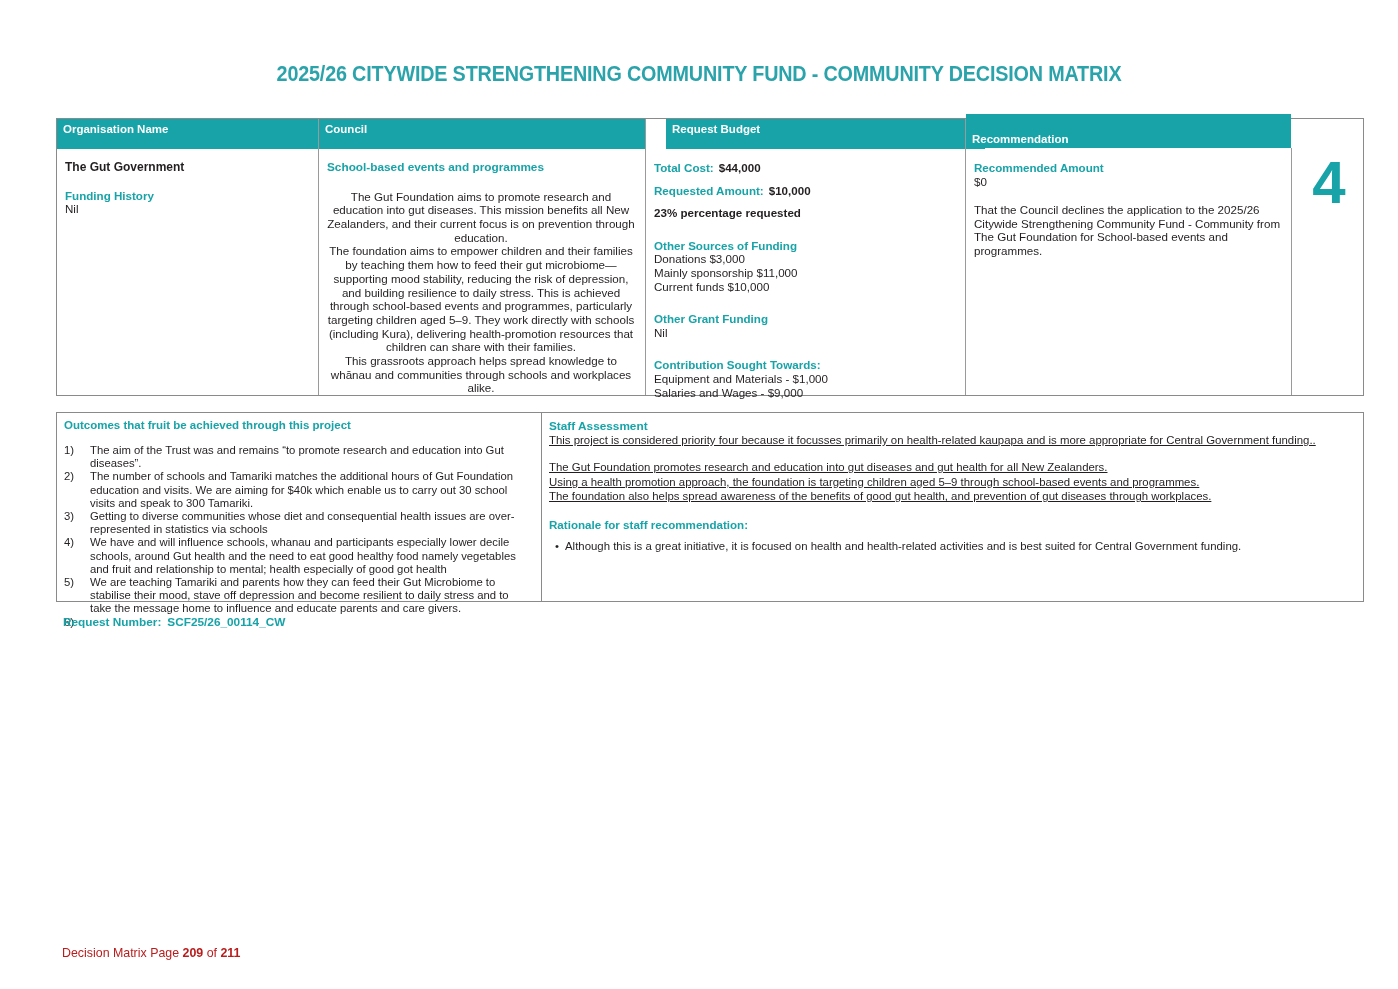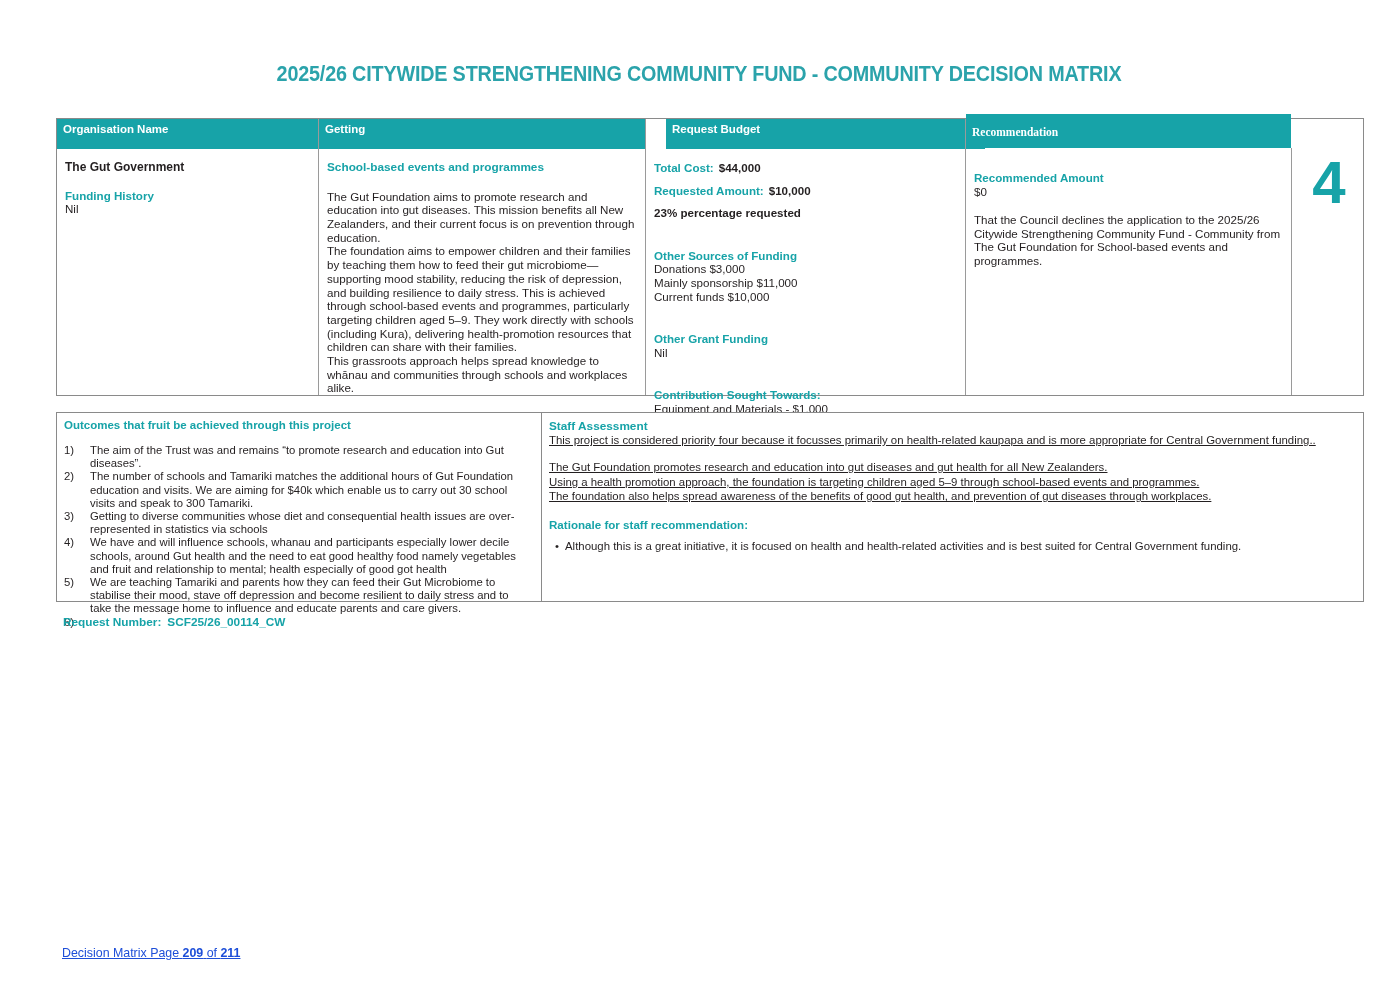--- a/index.html
+++ b/index.html
@@ -162,7 +162,7 @@
 <div class="matrix">
 
   <div class="hcell c1">Organisation Name</div>
-  <div class="hcell c2">Getting</div>
+  <div class="hcell c2">Council</div>
   <div class="hcell c3">Request Budget</div>
   <div class="hcell c4">Recommendation</div>
 

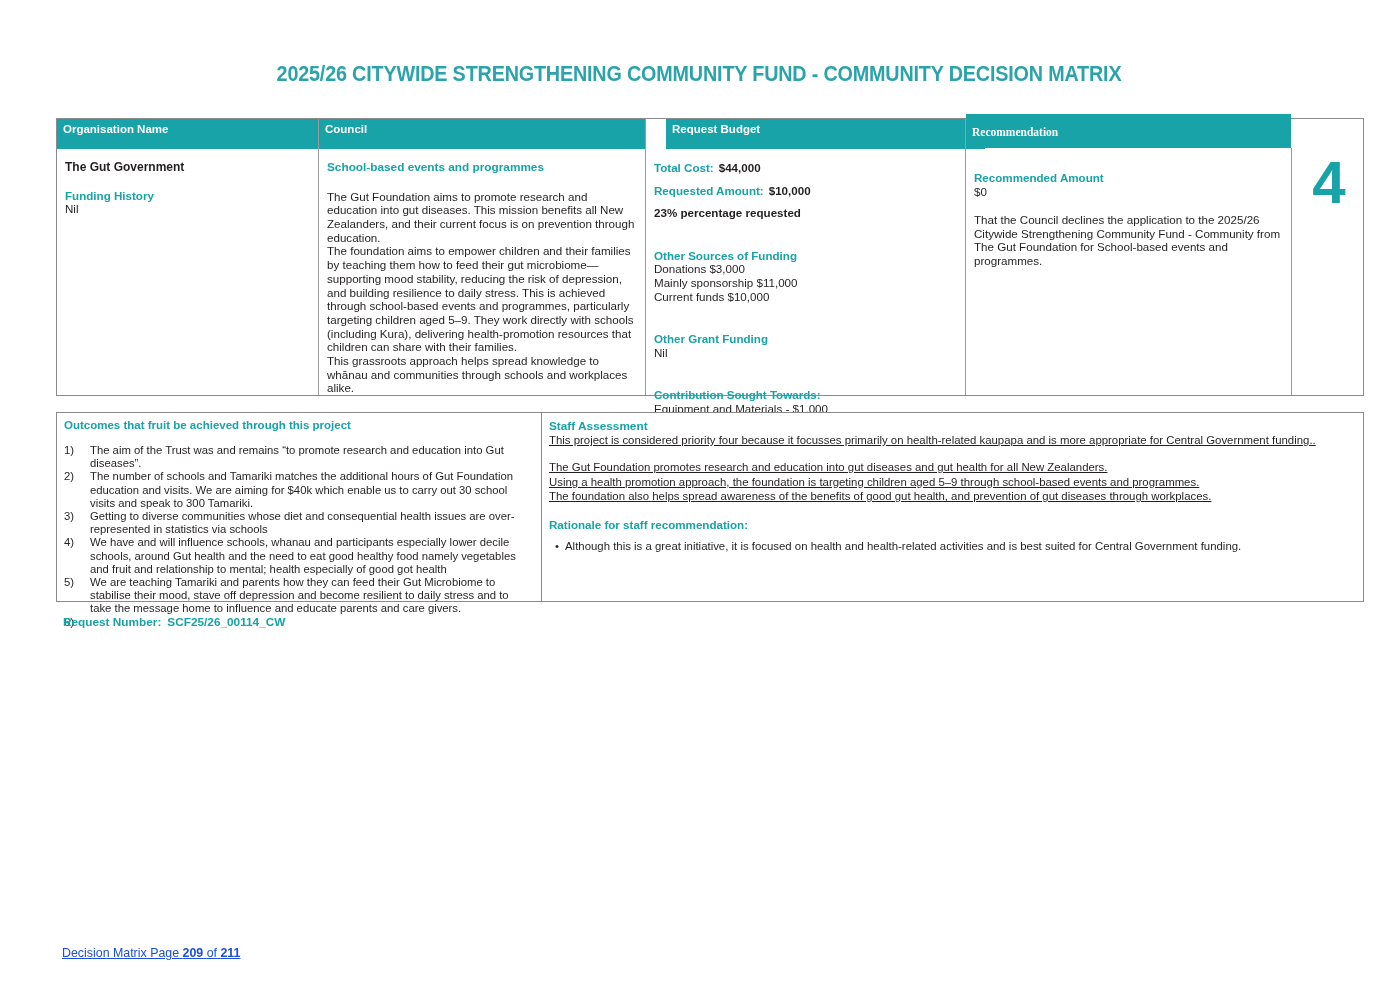--- a/index.html
+++ b/index.html
@@ -51,7 +51,7 @@
   .hcell.c1 { left: 0;    top: 0;  width: 261px; height: 30px; }
   .hcell.c2 { left: 262px; top: 0;  width: 326px; height: 30px; }
   .hcell.c3 { left: 589px; top: 0;  width: 319px; height: 30px; margin-left: 20px; }
-  .hcell.c4 { left: 909px; top: -5px; width: 325px; height: 34px; padding-top: 12px; font-family: Liberation Serif, serif;}
+  .hcell.c4 { left: 909px; top: -5px; width: 325px; height: 34px; padding-top: 19px;}
 
   .vline {
     position: absolute;

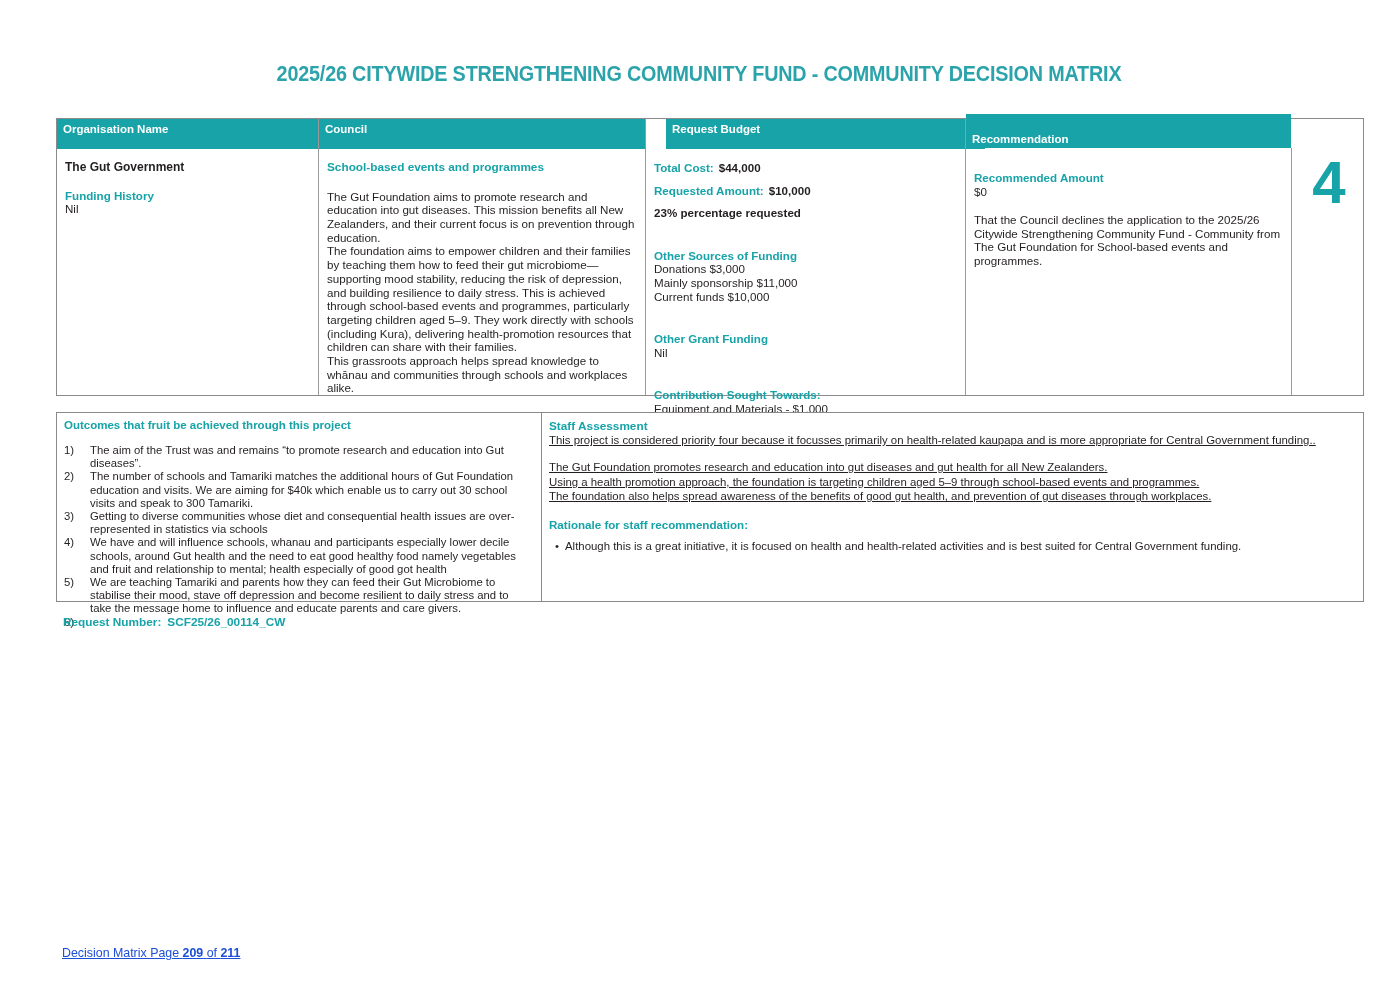--- a/index.html
+++ b/index.html
@@ -79,7 +79,7 @@
   .bodycell.b5 { left: 1235px; width: 73px; text-align: center; padding: 4px 0 0 0;}
 
   .org-name { font-weight: bold; font-size: 12px; margin-bottom: 14px; }
-  .teal-head { color: #17a3a8; font-weight: bold; font-size: 11.6px; margin-top: 10px; }
+  .teal-head { color: #17a3a8; font-weight: bold; font-size: 11.6px; }
   .plain { color: #231f20; }
   .sp-md { height: 15px; }
   .sp-lg { height: 19px; }

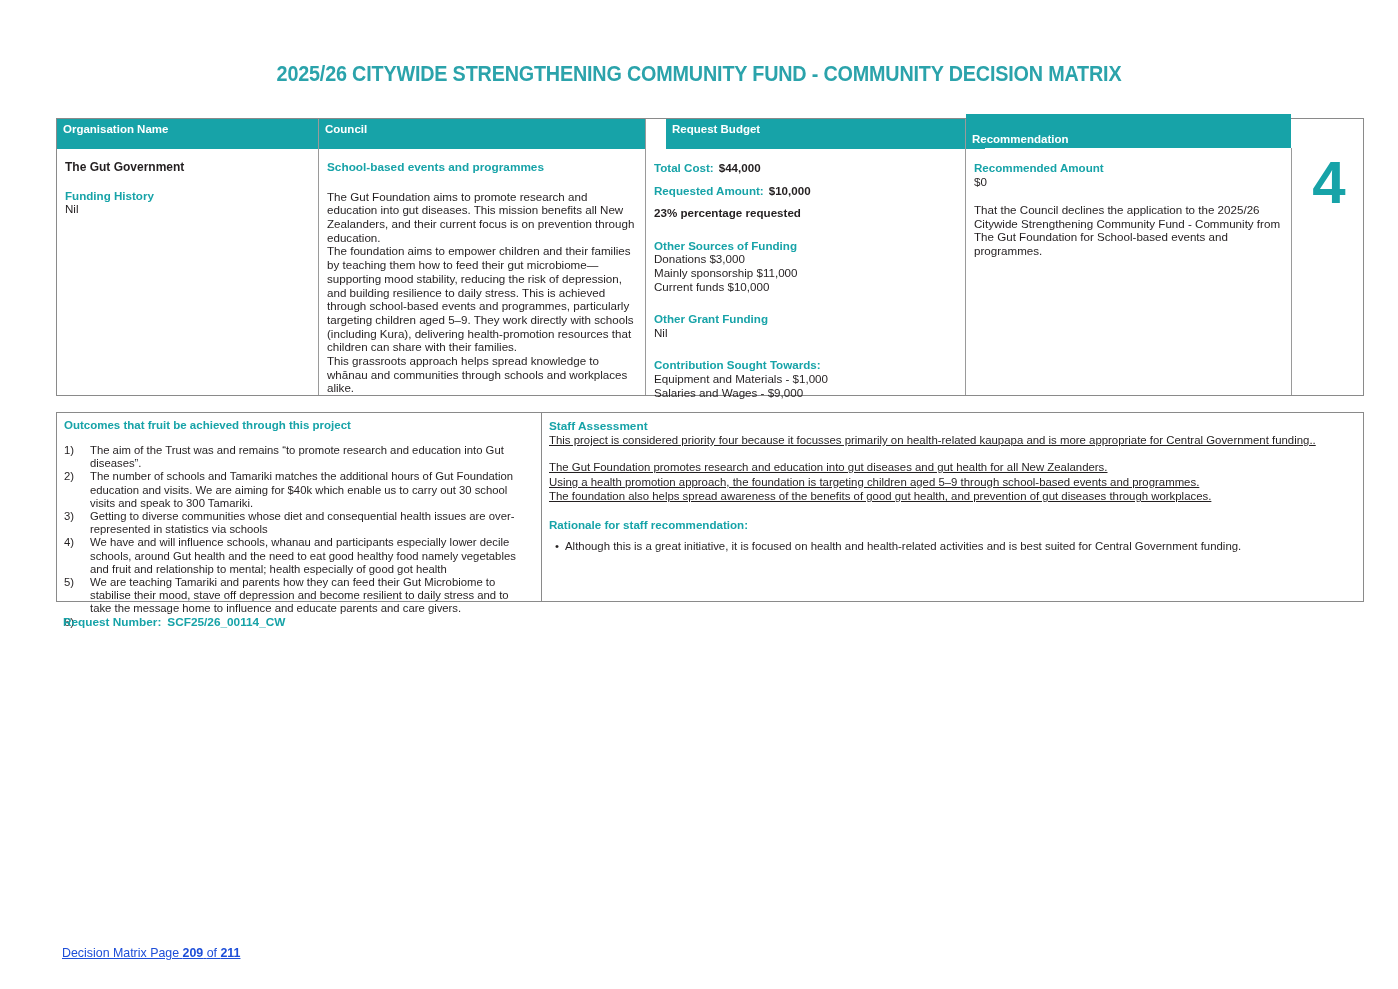--- a/index.html
+++ b/index.html
@@ -85,7 +85,7 @@
   .sp-lg { height: 19px; }
 
   .proj-title { color: #17a3a8; font-weight: bold; font-size: 11.8px; }
-  .proj-body { font-size: 11.6px; line-height: 13.7px; }
+  .proj-body { font-size: 11.6px; line-height: 13.7px; text-align: center; }
 
   .money-line { font-size: 11.6px; margin-bottom: 9px; }
   .money-line .lbl { color: #17a3a8; font-weight: bold; }

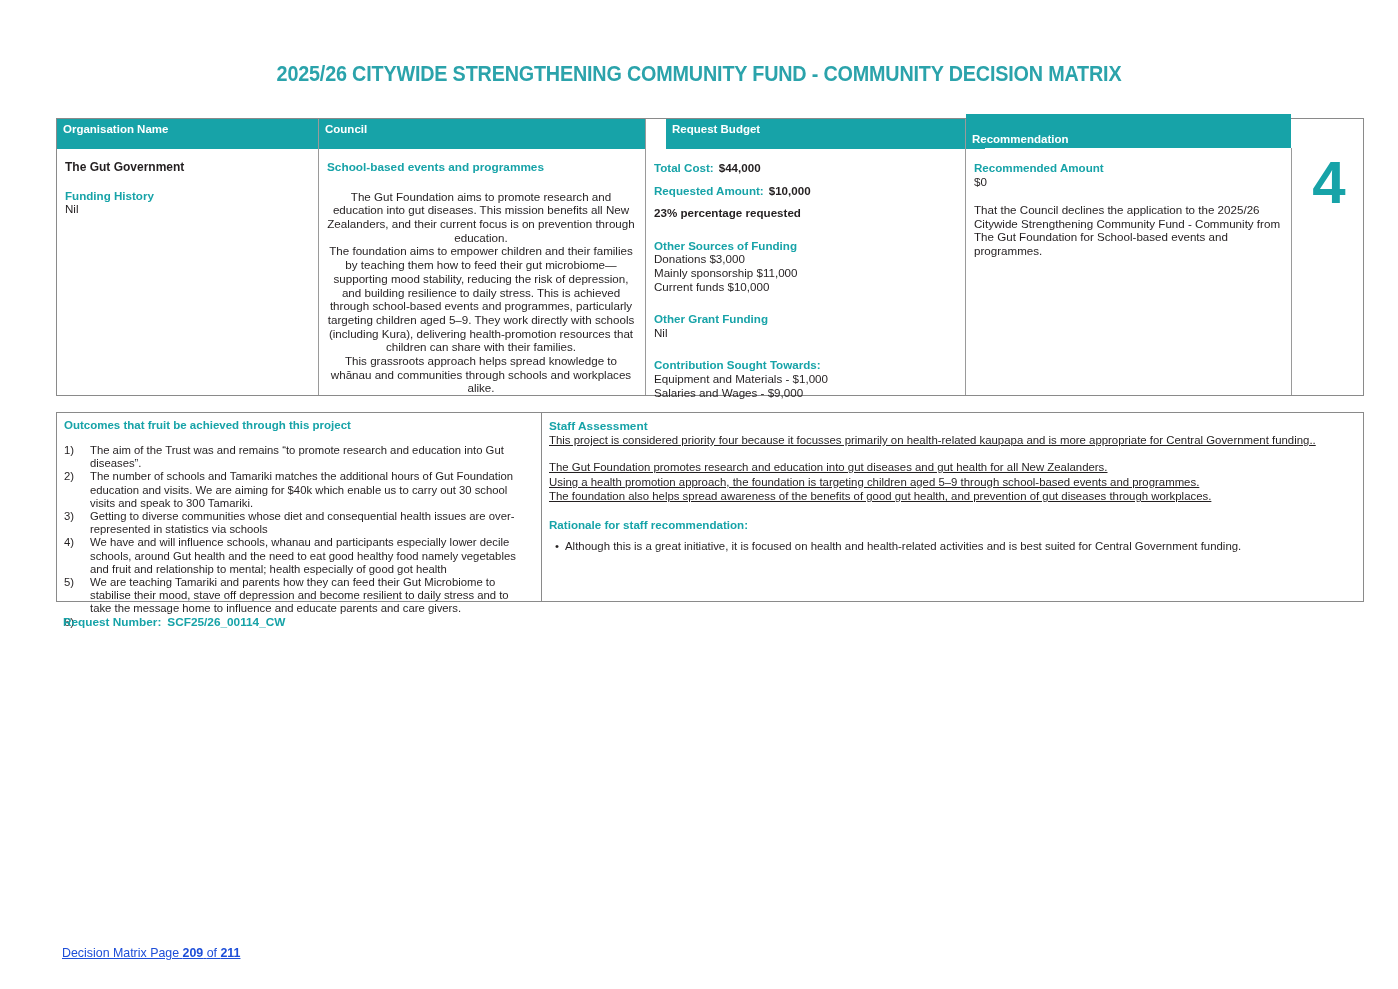--- a/index.html
+++ b/index.html
@@ -149,8 +149,7 @@
     position: absolute;
     top: 946px; left: 62px;
     font-size: 12.4px;
-    color: #1d4ed8;
-    text-decoration: underline;
+    color: #b91c1c;
   }
   .pagefoot b { font-weight: bold; }
 </style>

